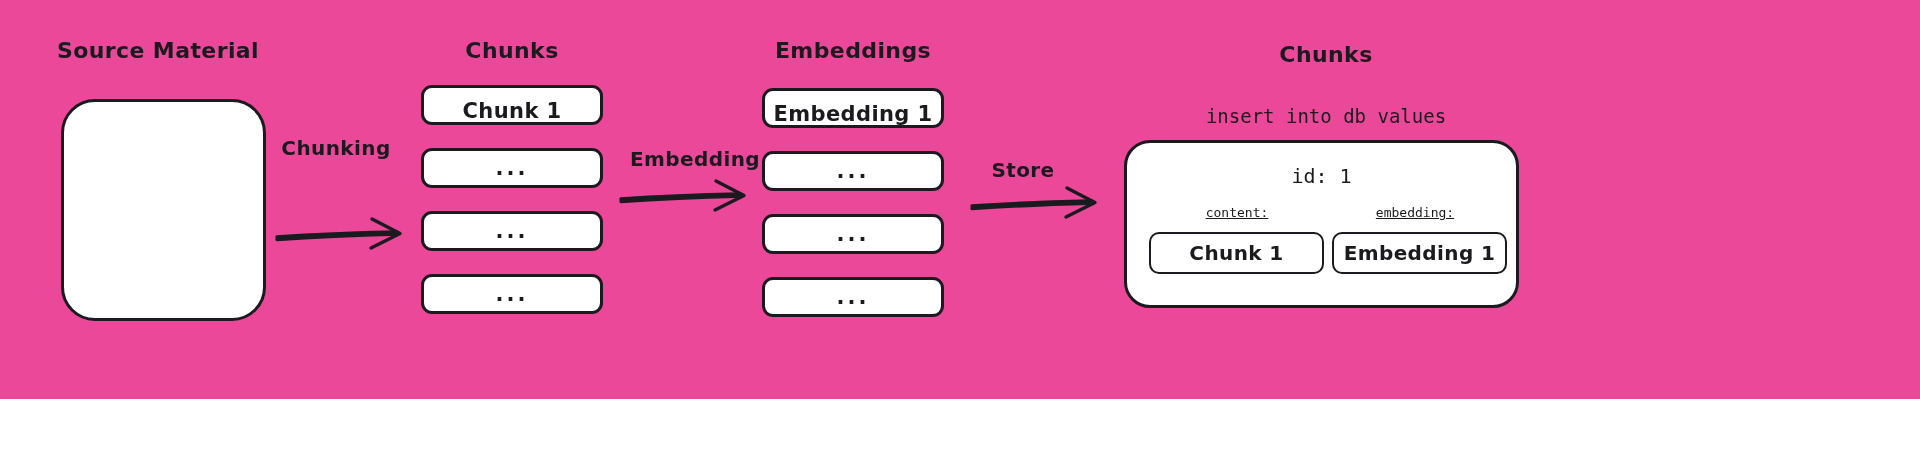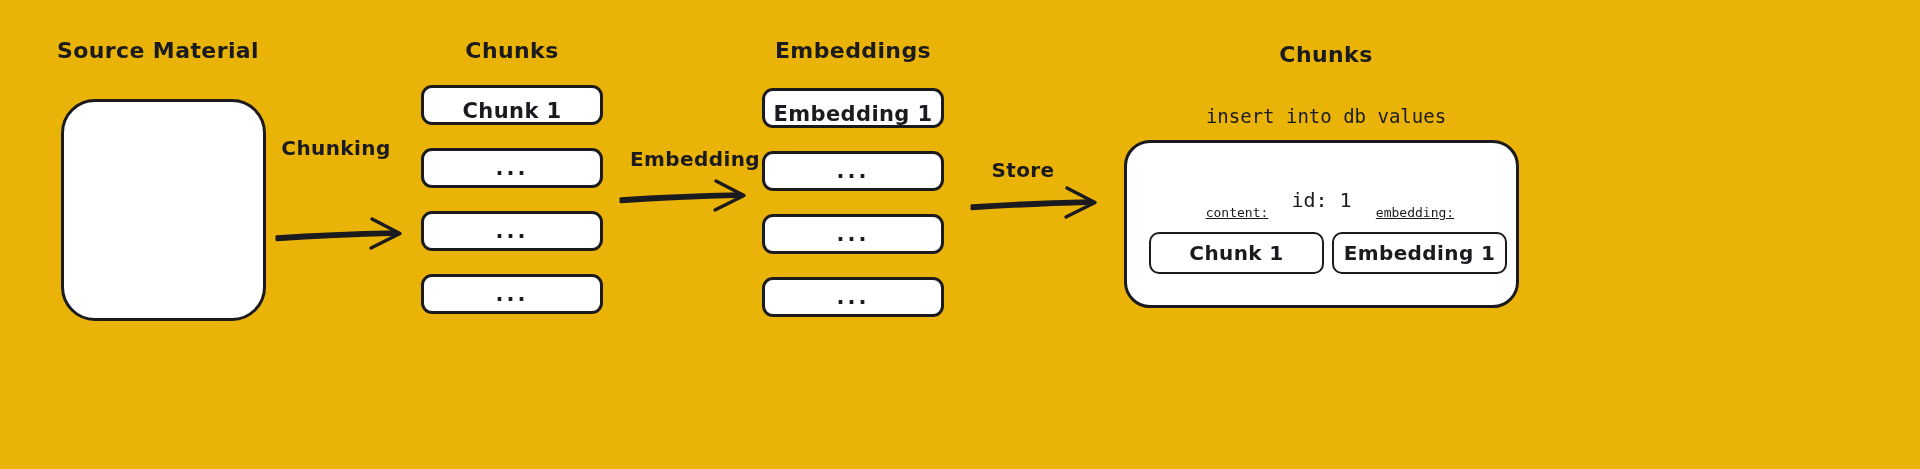--- a/index.html
+++ b/index.html
@@ -18,8 +18,8 @@
   #canvas {
     position: relative;
     width: 1920px;
-    height: 469px;
-    background: #eab308;
+    height: 399px;
+    background: #ec4899;
   }
 
   

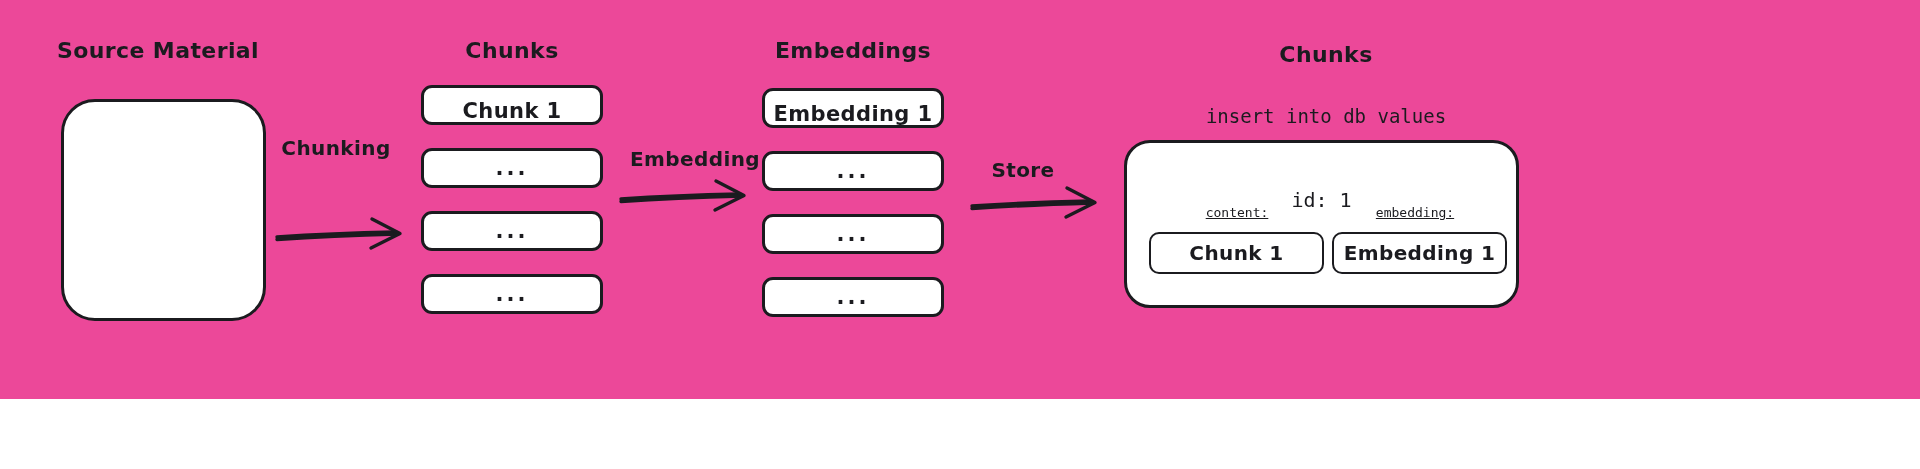--- a/index.html
+++ b/index.html
@@ -105,7 +105,6 @@
     width: 100%;
     text-align: center;
     font-size: 20px;
-    margin-top: 24px;
   }
   .field-label {
     position: absolute;

